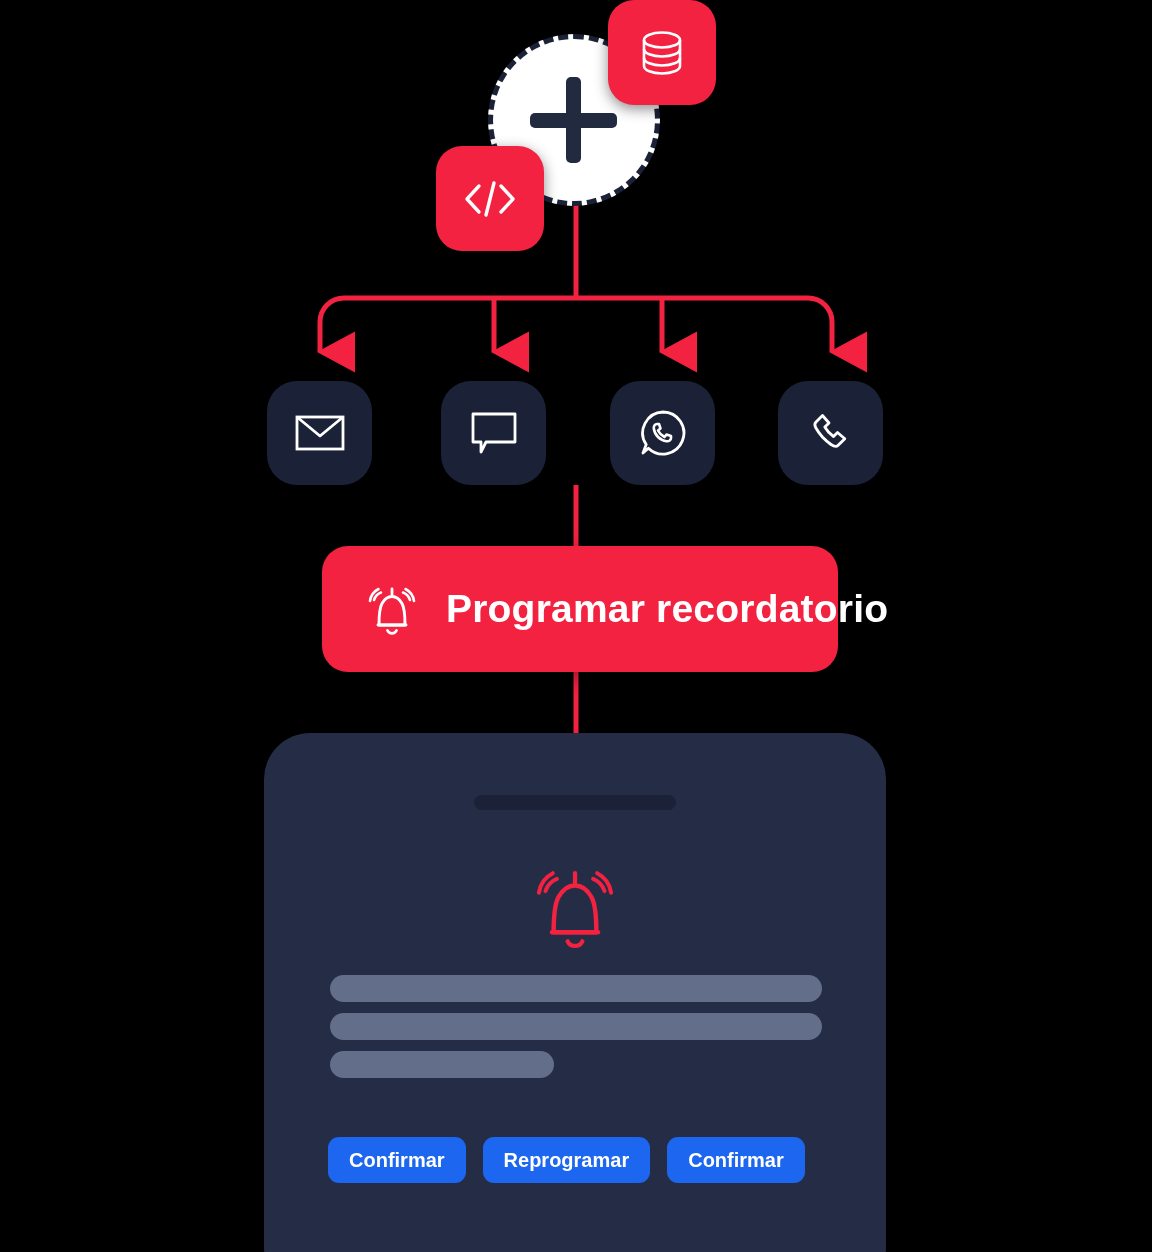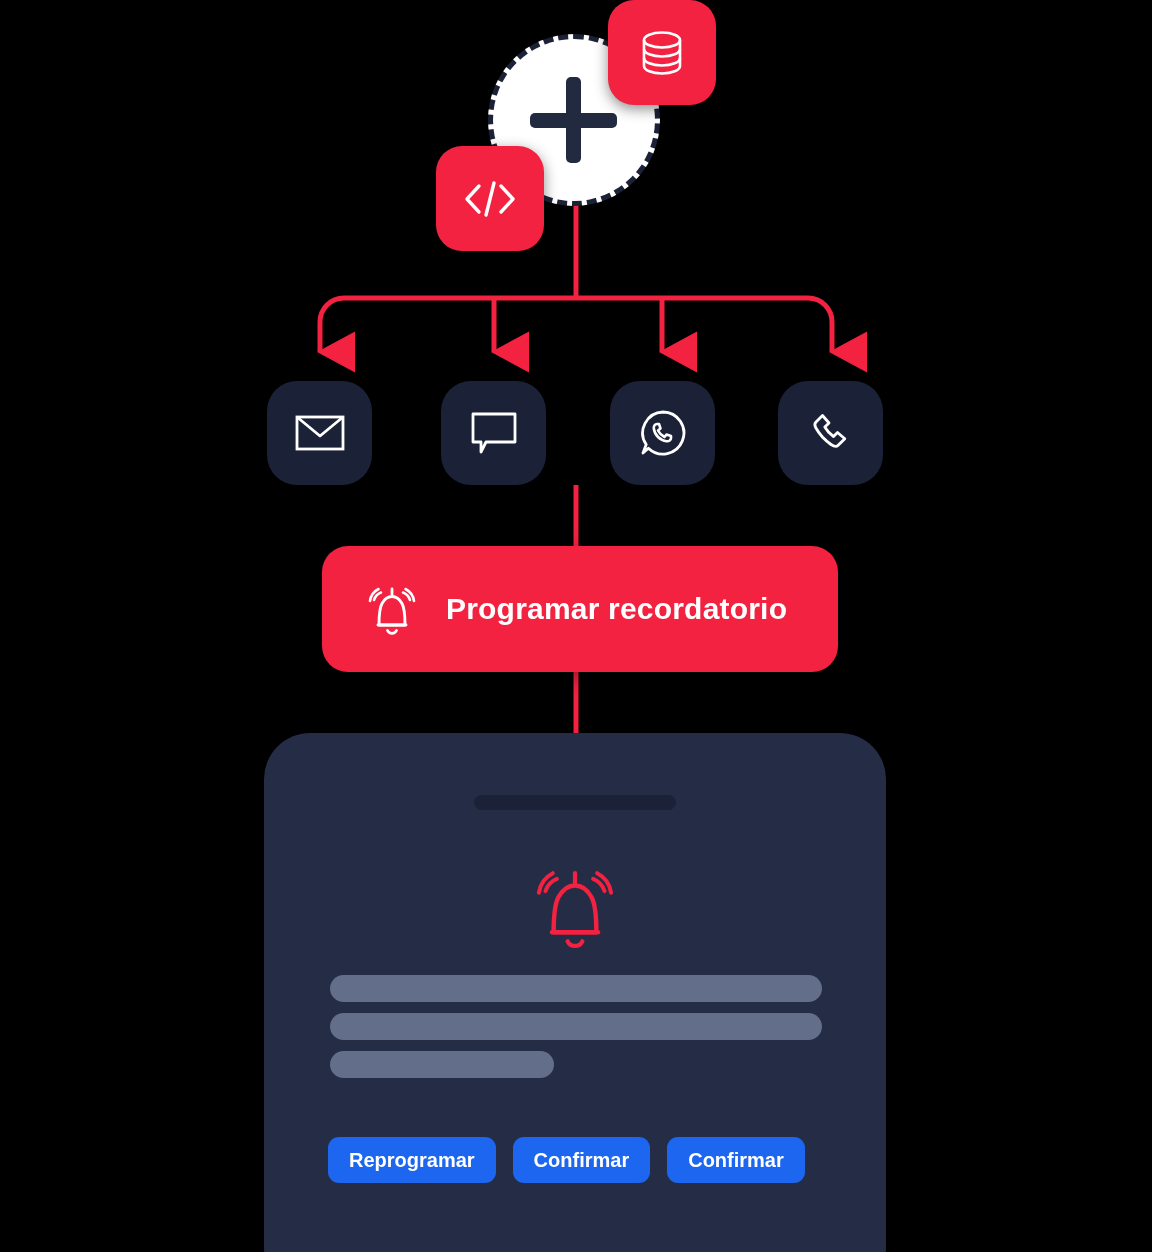--- a/index.html
+++ b/index.html
@@ -114,7 +114,7 @@
   #reminder-label {
     margin-left: 26px;
     color: #ffffff;
-    font-size: 30px;
+    font-size: 39px;
     font-weight: bold;
     letter-spacing: 0.2px;
     white-space: nowrap;

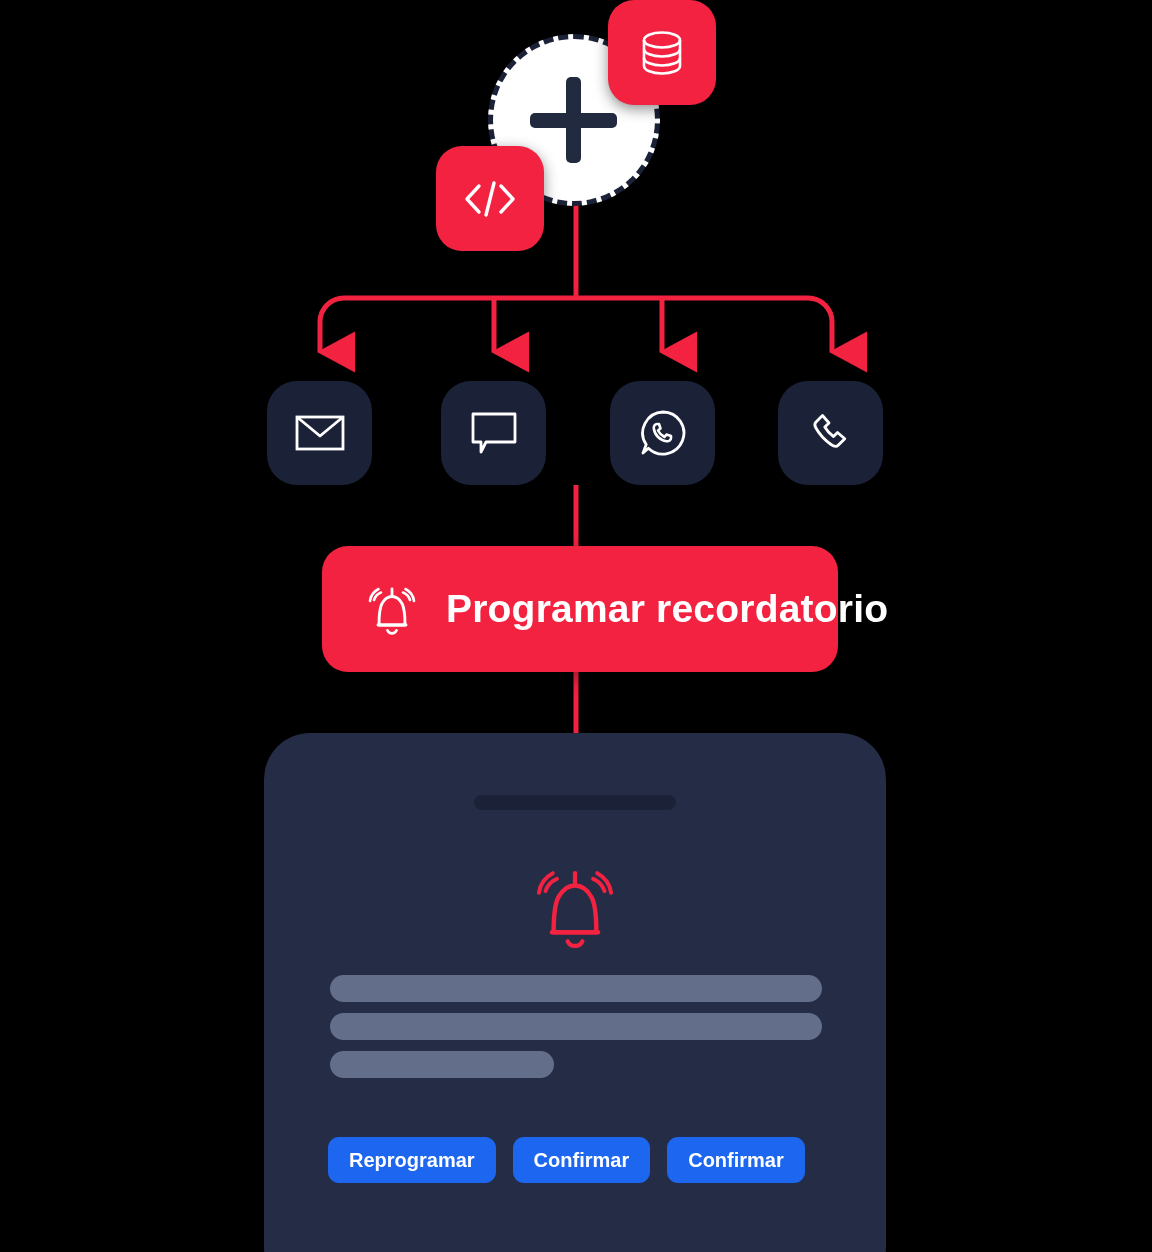--- a/index.html
+++ b/index.html
@@ -305,9 +305,9 @@
     </div>
 
     <div id="action-row">
+      <button class="action-btn">Confirmar</button>
       <button class="action-btn">Reprogramar</button>
       <button class="action-btn">Confirmar</button>
-      <button class="action-btn">Confirmar</button>
     </div>
   </div>
 

